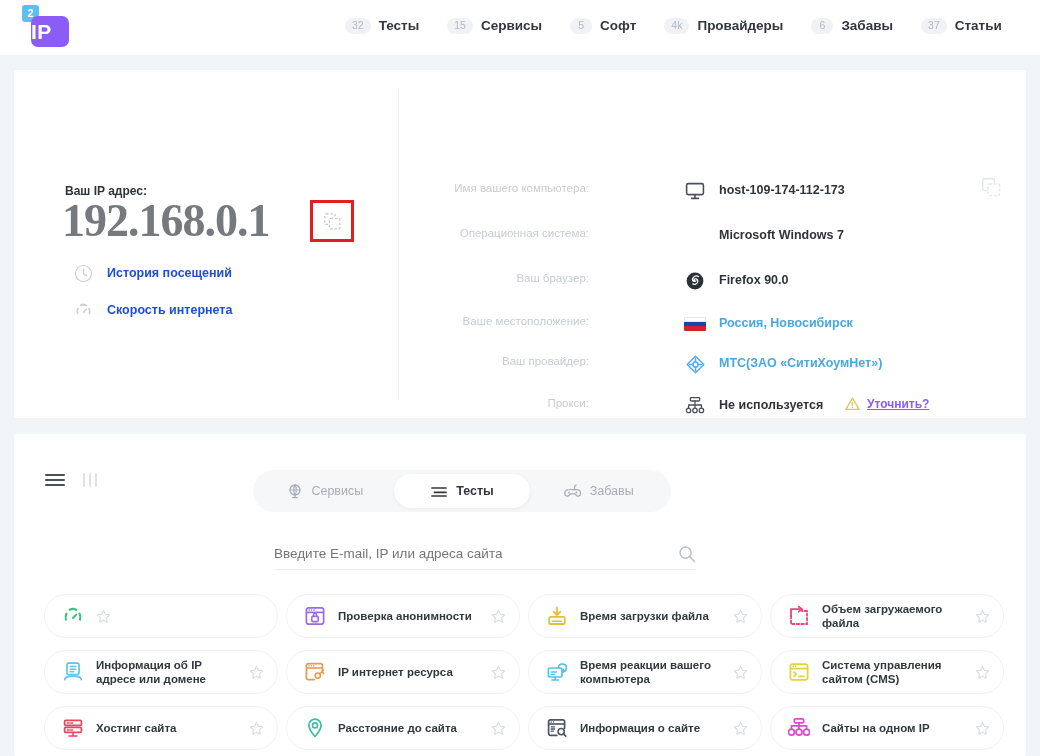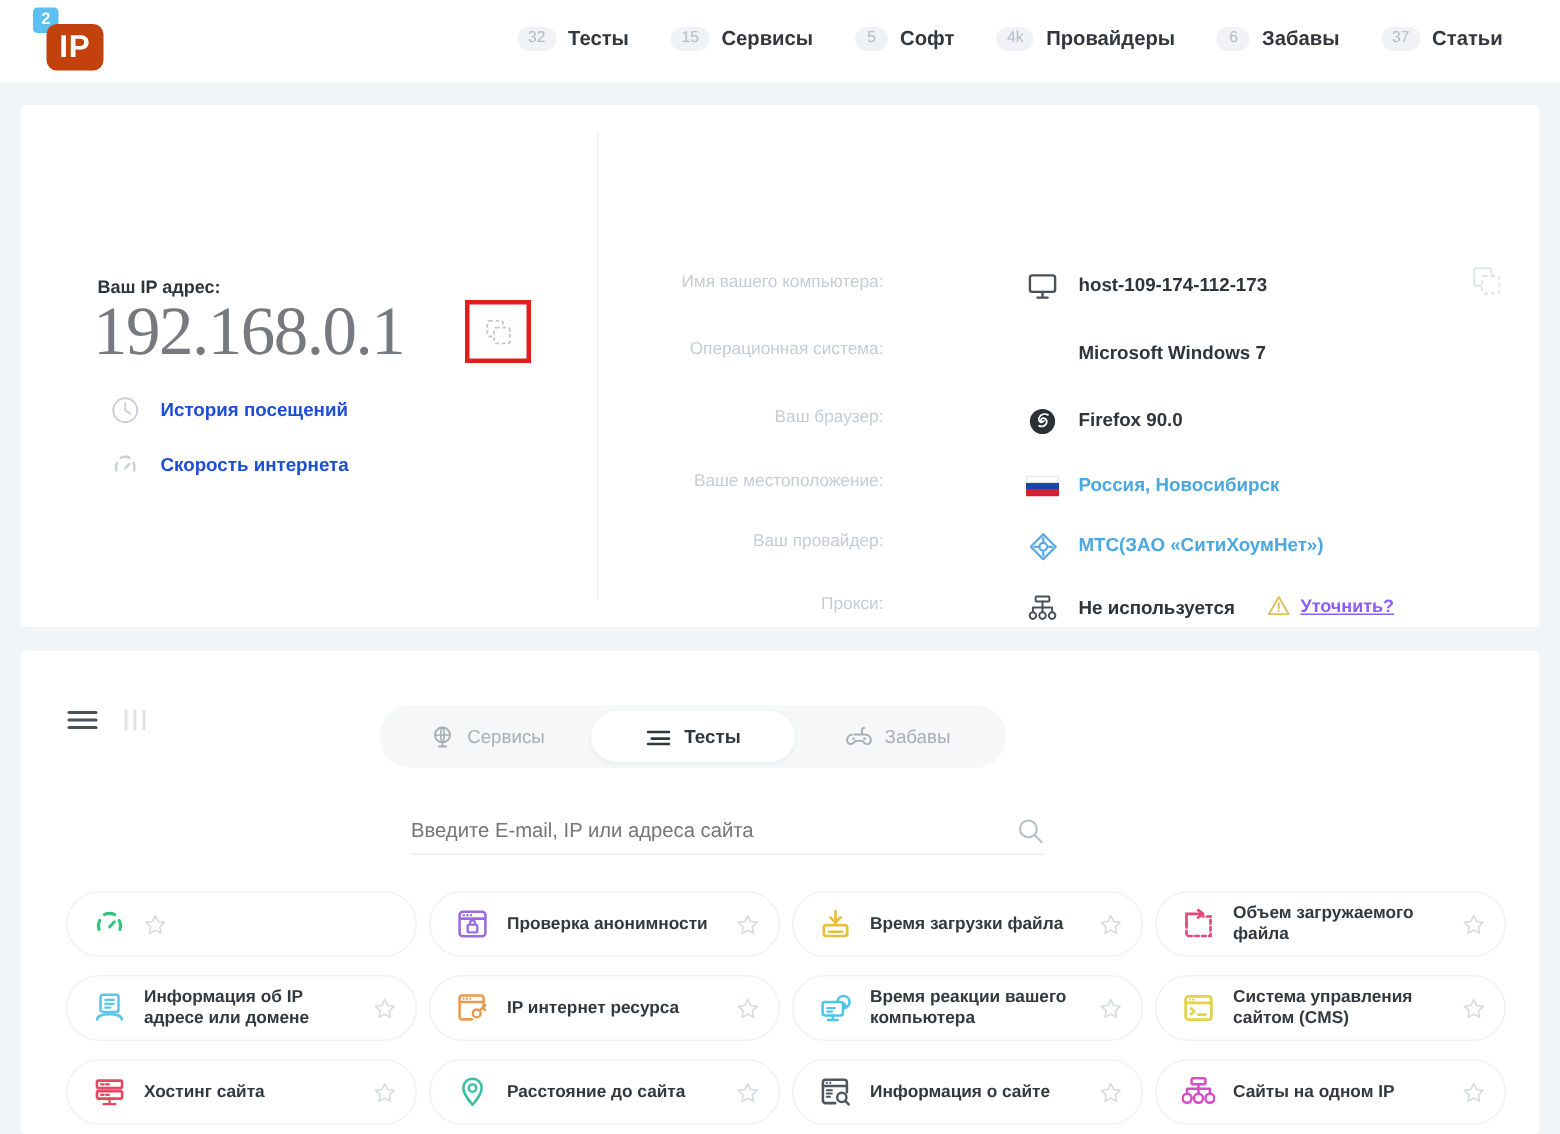--- a/index.html
+++ b/index.html
@@ -32,9 +32,9 @@
   .logo-box {
     position: absolute; left: 9px; top: 11px;
     width: 38px; height: 31px; border-radius: 7px;
-    background: #c2410c;
+    background: #8b5cf6;
     color: #ffffff; font-size: 21px; font-weight: bold;
-    line-height: 31px; text-align: center; letter-spacing: .5px;
+    line-height: 31px; letter-spacing: .5px;
   }
   .nav { position: absolute; left: 345px; top: 18px; display: flex; gap: 28px; }
   .nav-item { display: flex; align-items: center; gap: 8px; cursor: pointer; }

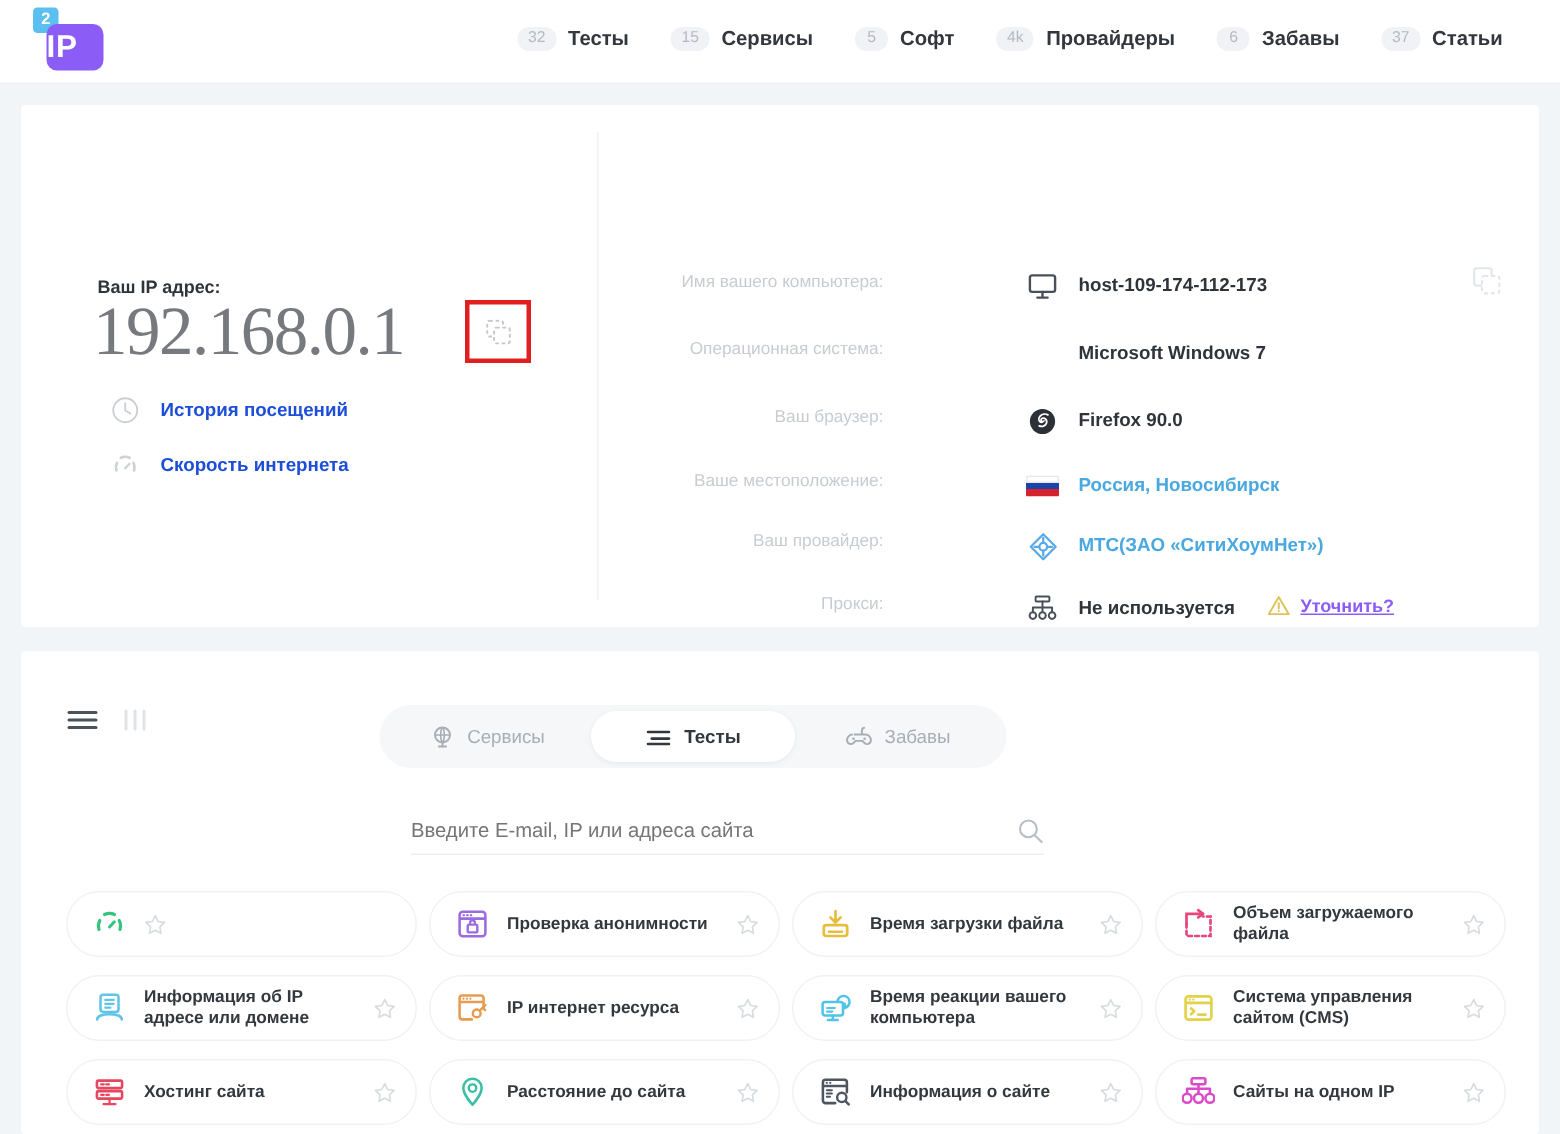--- a/index.html
+++ b/index.html
@@ -64,7 +64,7 @@
   }
   .ip-value {
     position: absolute; left: 48px; top: 124px;
-    font-size: 46px; color: #76797d; font-weight: normal; letter-spacing: -1px;
+    font-size: 46px; color: #76797d; font-weight: bold; letter-spacing: -1px;
     font-family: "Liberation Serif", "DejaVu Serif", serif;
   }
   .copy-highlight {

